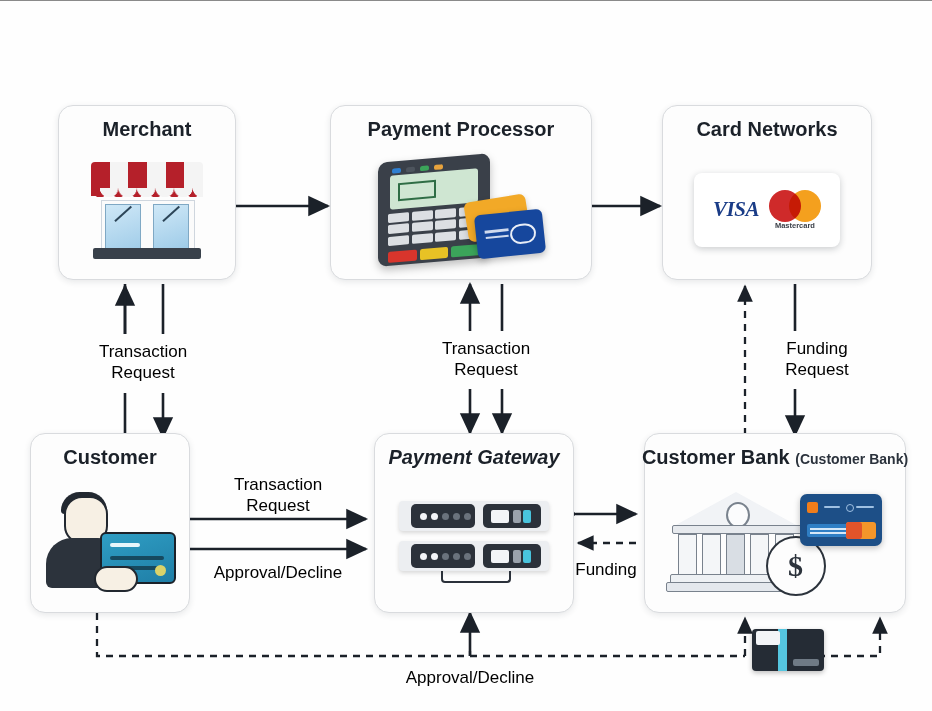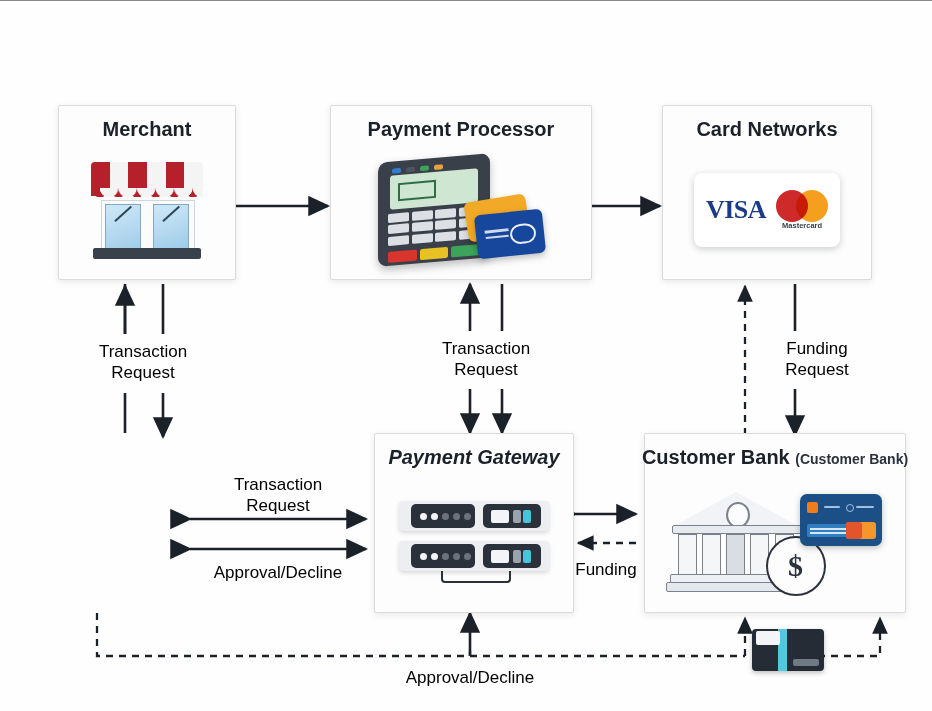--- a/index.html
+++ b/index.html
@@ -18,7 +18,7 @@
   }
 
   .node{
-    position:absolute;background:#fdfdfd;border:1.5px solid #d9dbde;border-radius:2px;
+    position:absolute;background:#fdfdfd;border:1.5px solid #d9dbde;border-radius:15px;
     box-shadow:0 2px 6px rgba(30,35,45,.10);
     box-sizing:border-box;display:flex;flex-direction:column;align-items:center;
   }

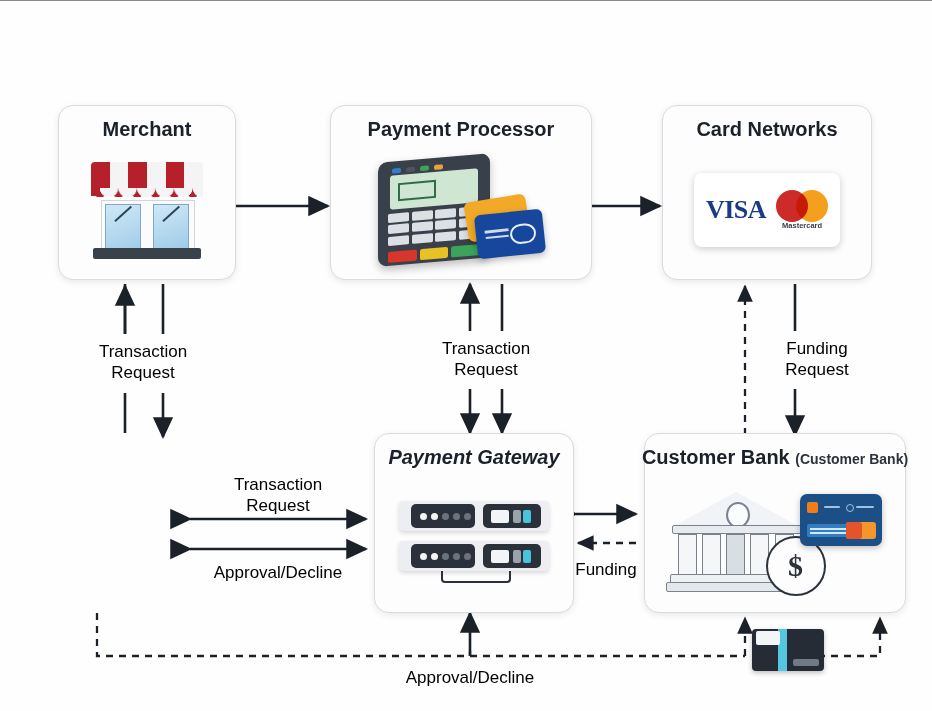--- a/index.html
+++ b/index.html
@@ -71,7 +71,7 @@
 
   
   .netcard{width:146px;height:74px;background:#ffffff;border-radius:8px;box-shadow:0 2px 7px rgba(25,30,40,.22);display:flex;align-items:center;justify-content:center;gap:10px;}
-  .visa{font-family:"Liberation Serif",serif;font-weight:bold;font-size:26px;color:#1a3c87;letter-spacing:-.5px;}
+  .visa{font-family:"Liberation Serif",serif;font-style:italic;font-weight:bold;font-size:21px;color:#1a3c87;letter-spacing:-.5px;}
   .mc{position:relative;width:52px;height:40px;}
   .mc .c1,.mc .c2{position:absolute;top:0;width:32px;height:32px;border-radius:50%;}
   .mc .c1{left:0;background:#cf2a2a;}

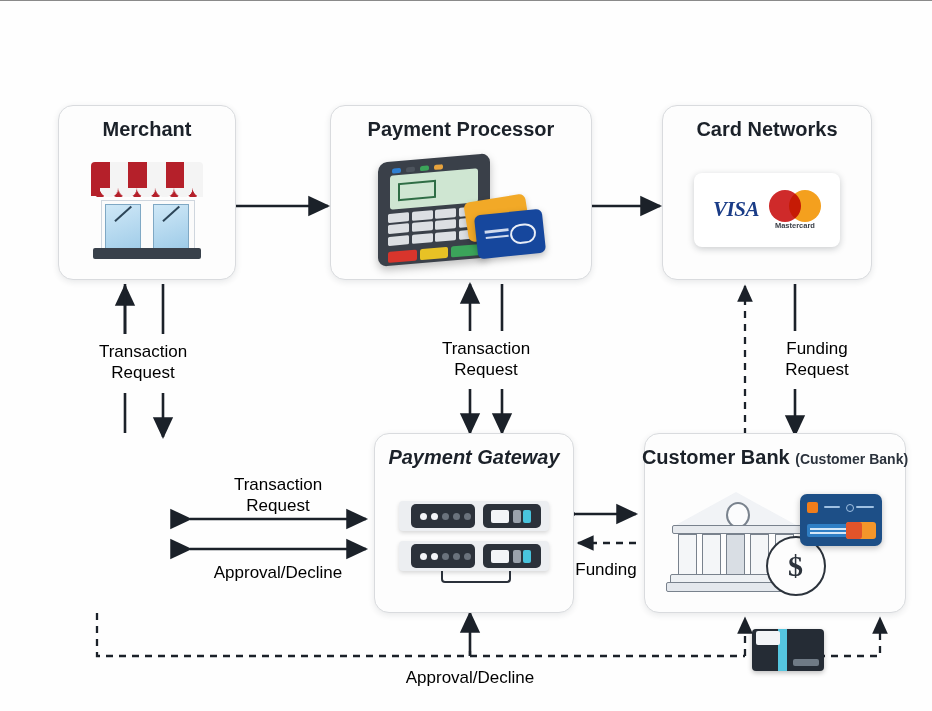--- a/index.html
+++ b/index.html
@@ -270,6 +270,23 @@
   <div class="lbl" style="left:742px;top:337px;width:150px;">Funding
 Request</div>
 
+  <div class="node" style="left:30px;top:432px;width:160px;height:180px;">
+    <div class="node-title">Customer</div>
+    <div class="node-art">
+      <div class="cust">
+        <div class="hair"></div>
+          <div class="head"></div>
+          <div class="torso"></div>
+        <div class="card">
+            <i class="a"></i>
+            <i class="b"></i>
+            <i class="c"></i>
+            <span class="chip"></span>
+          </div>
+        <div class="hand"></div>
+      </div>
+    </div>
+  </div>
 
   <div class="node" style="left:374px;top:432px;width:200px;height:180px;font-style:italic;">
     <div class="node-title">Payment Gateway</div>

